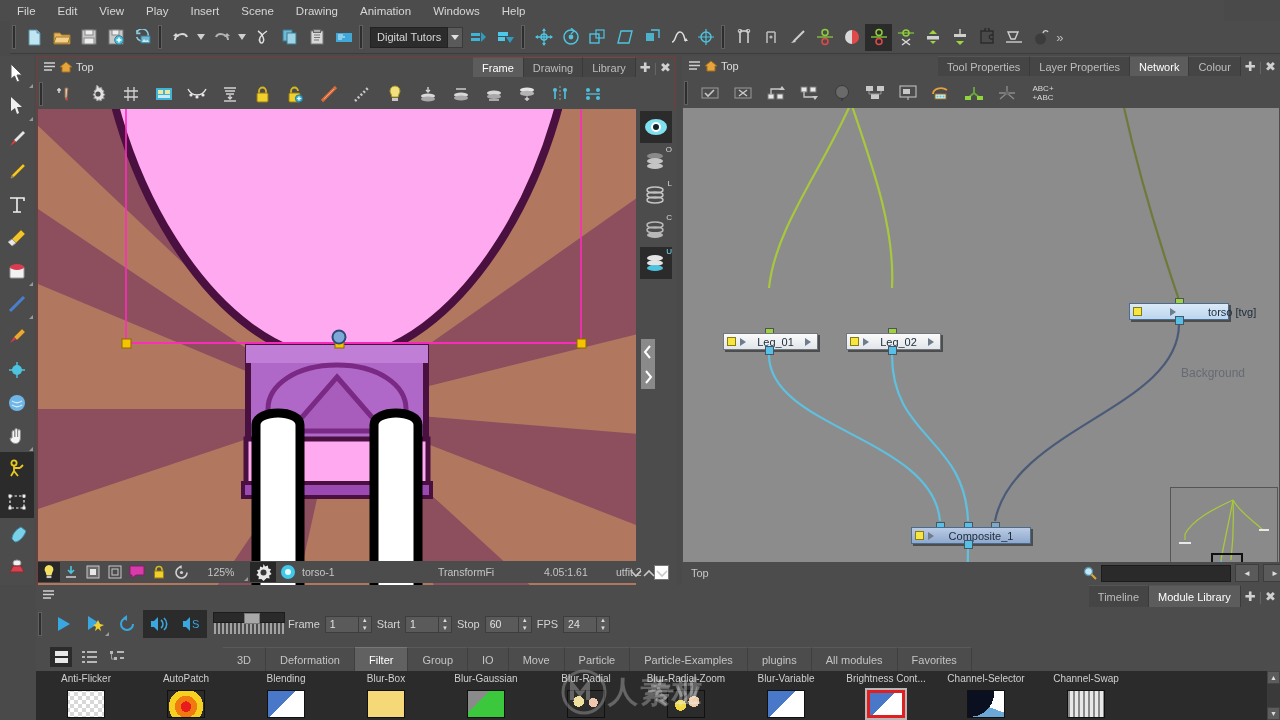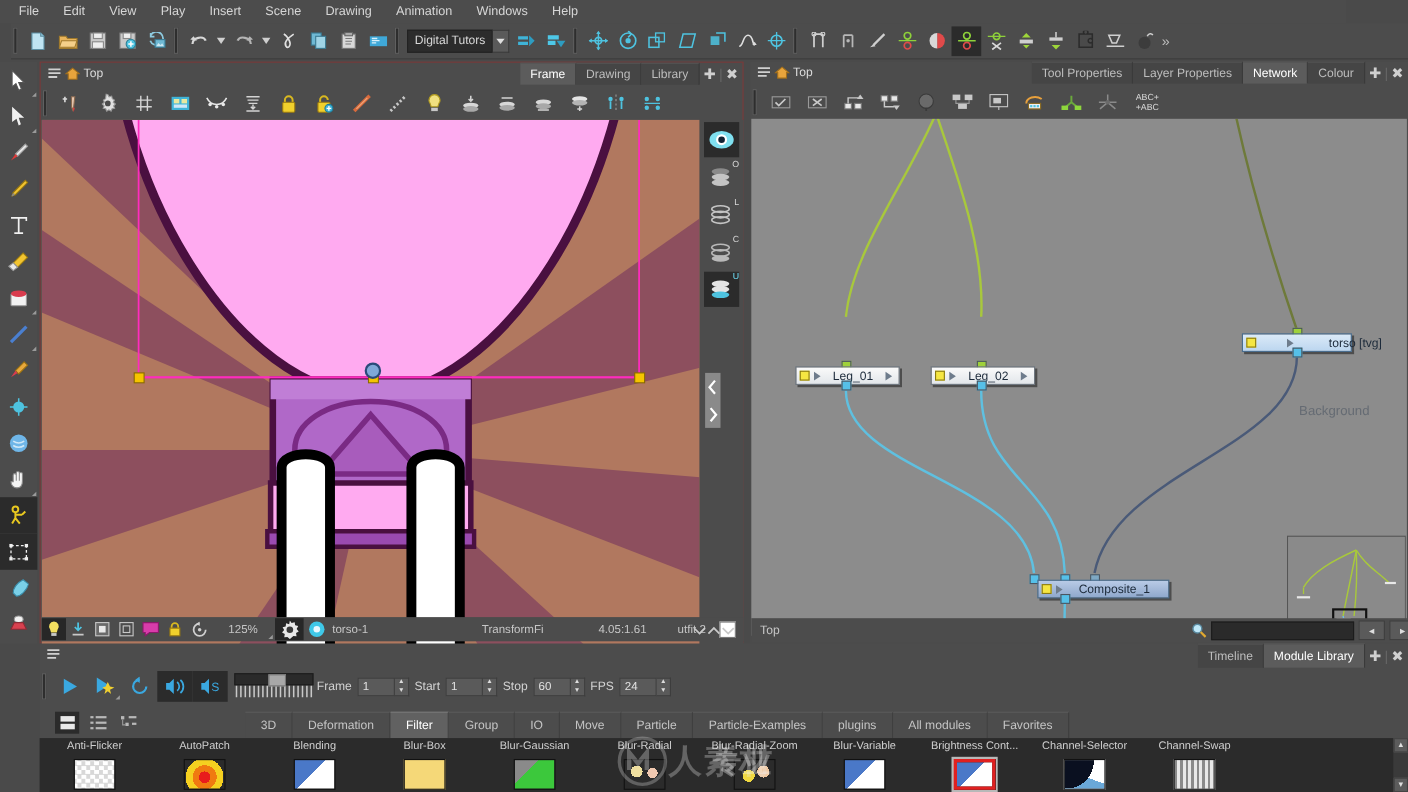--- a/index.html
+++ b/index.html
@@ -146,7 +146,6 @@
   .node.comp {
     background: linear-gradient(#b9cbe6, #8fa8cc);
     border: 1px solid #4a6d8e;
-    margin-left: 32px;
   }
   .node .sw {
     width: 9px; height: 9px; background: #f5e642;

